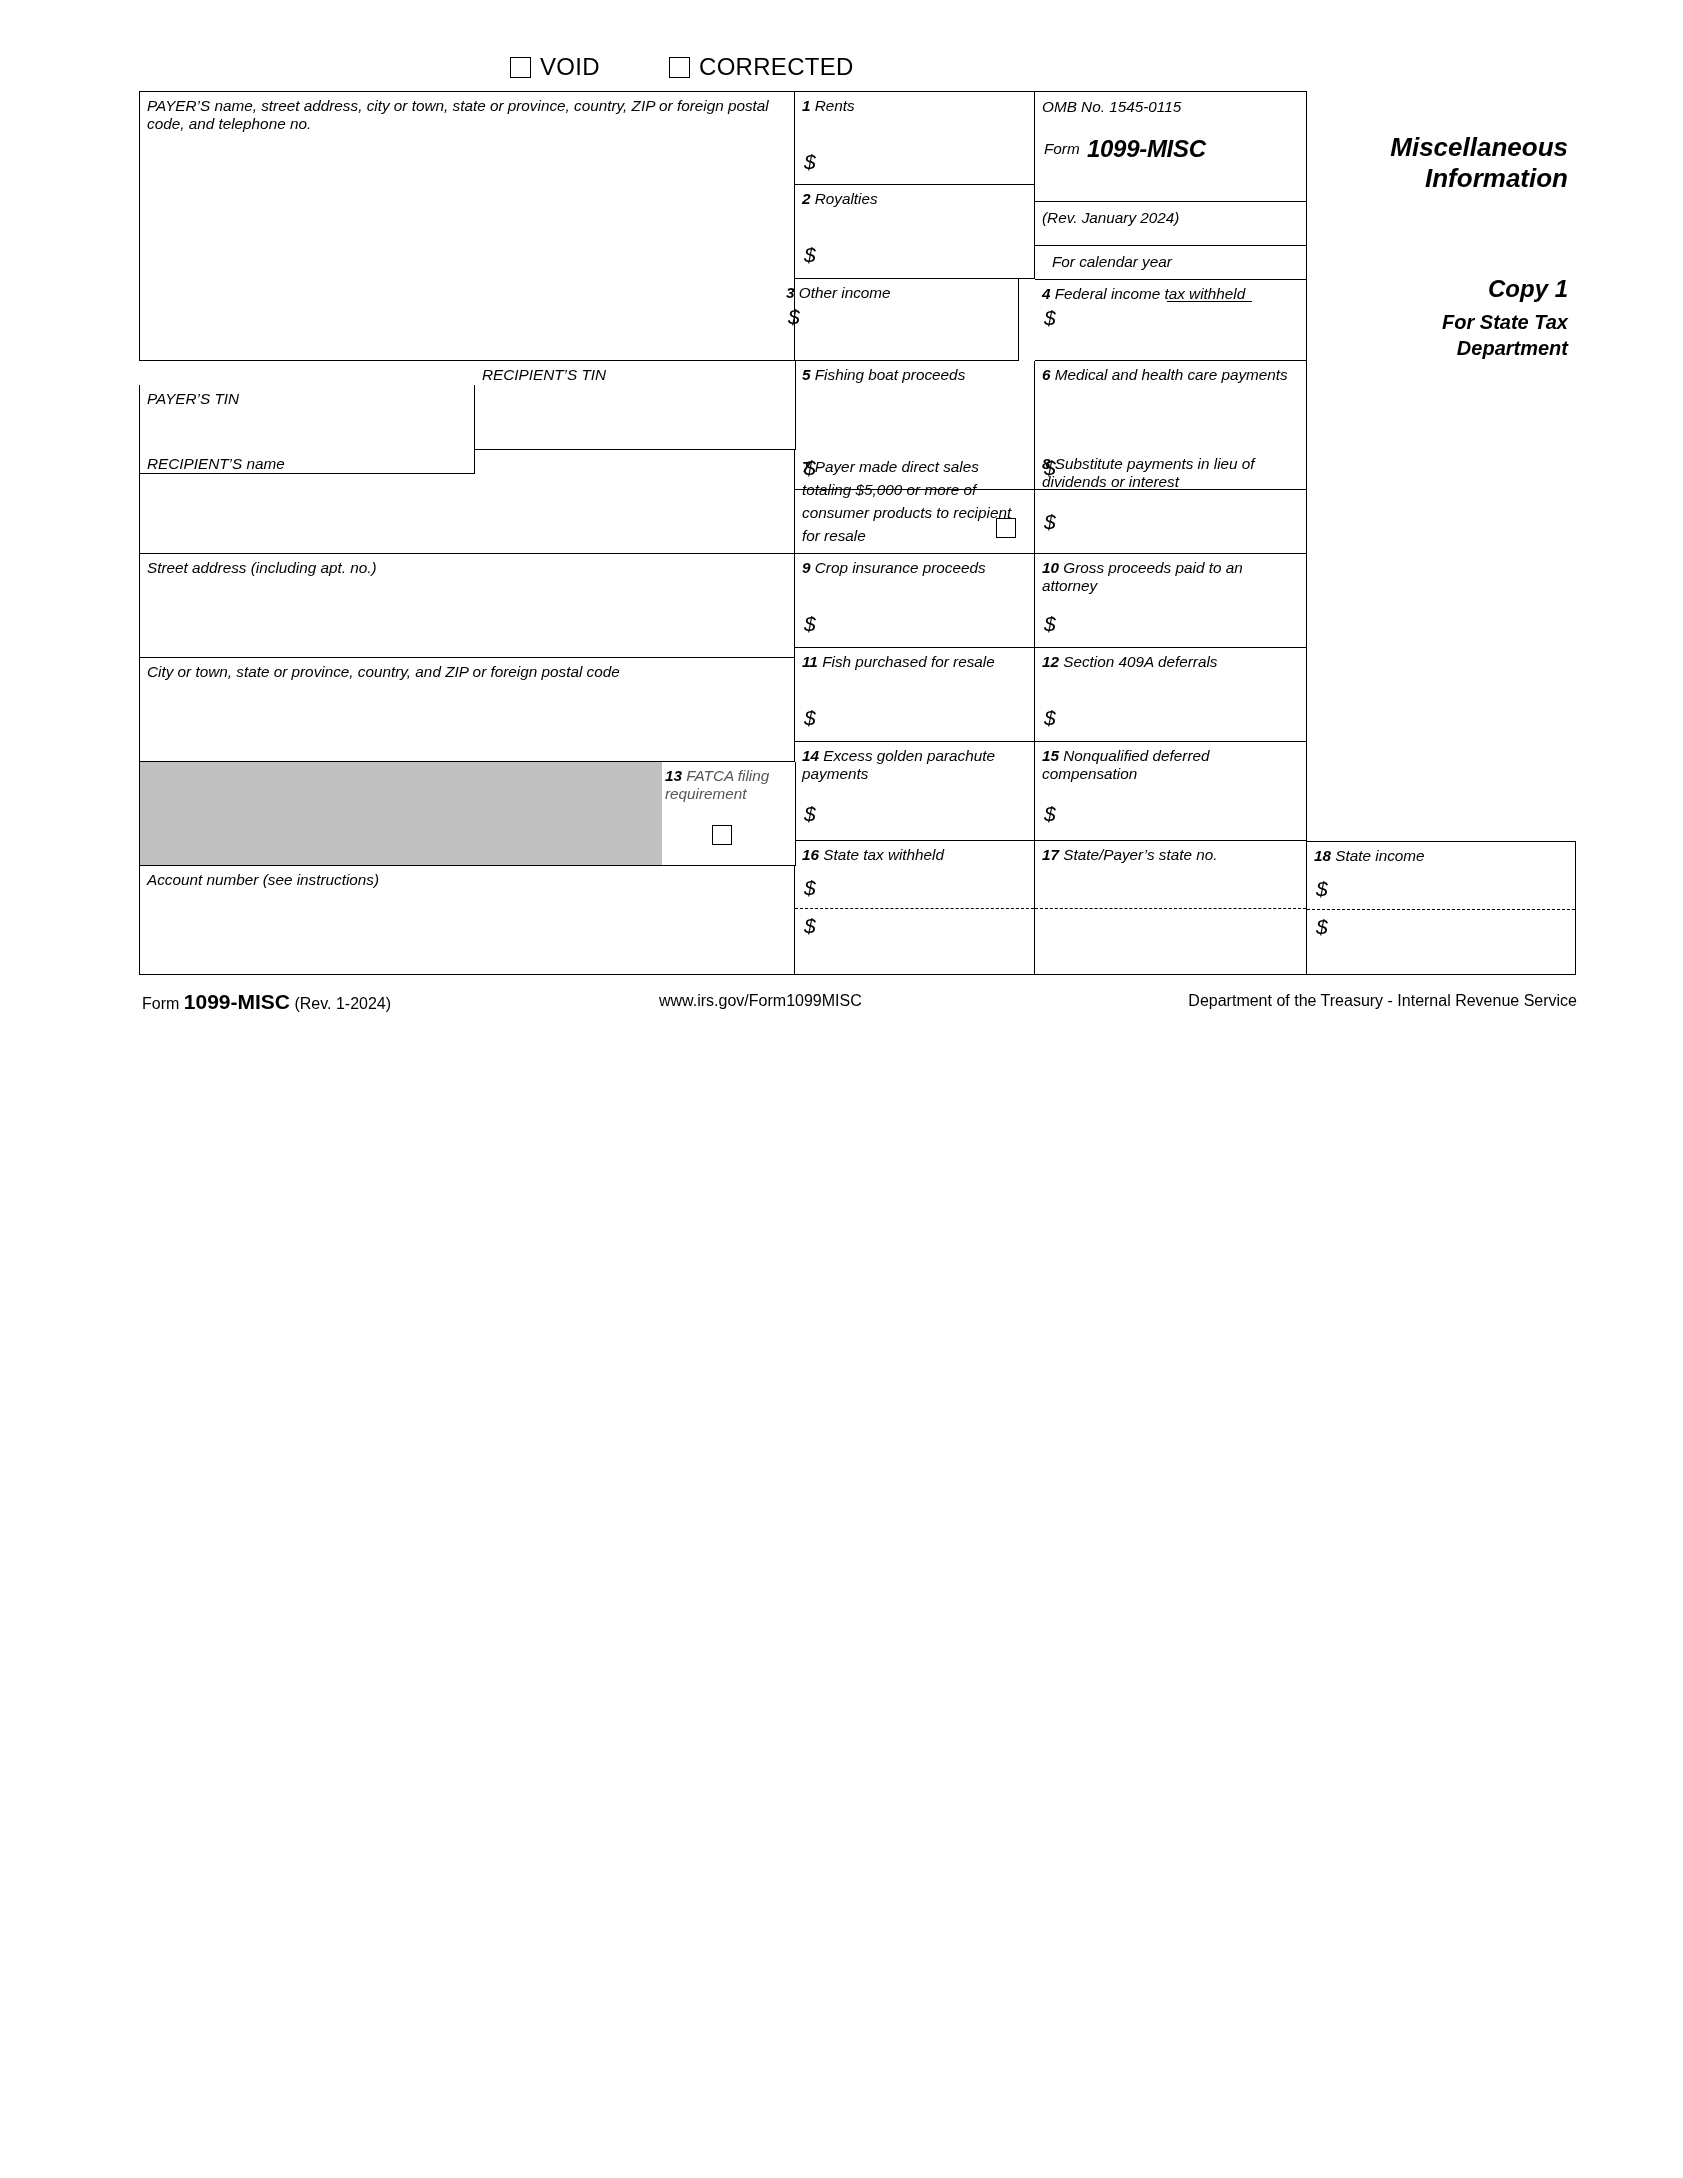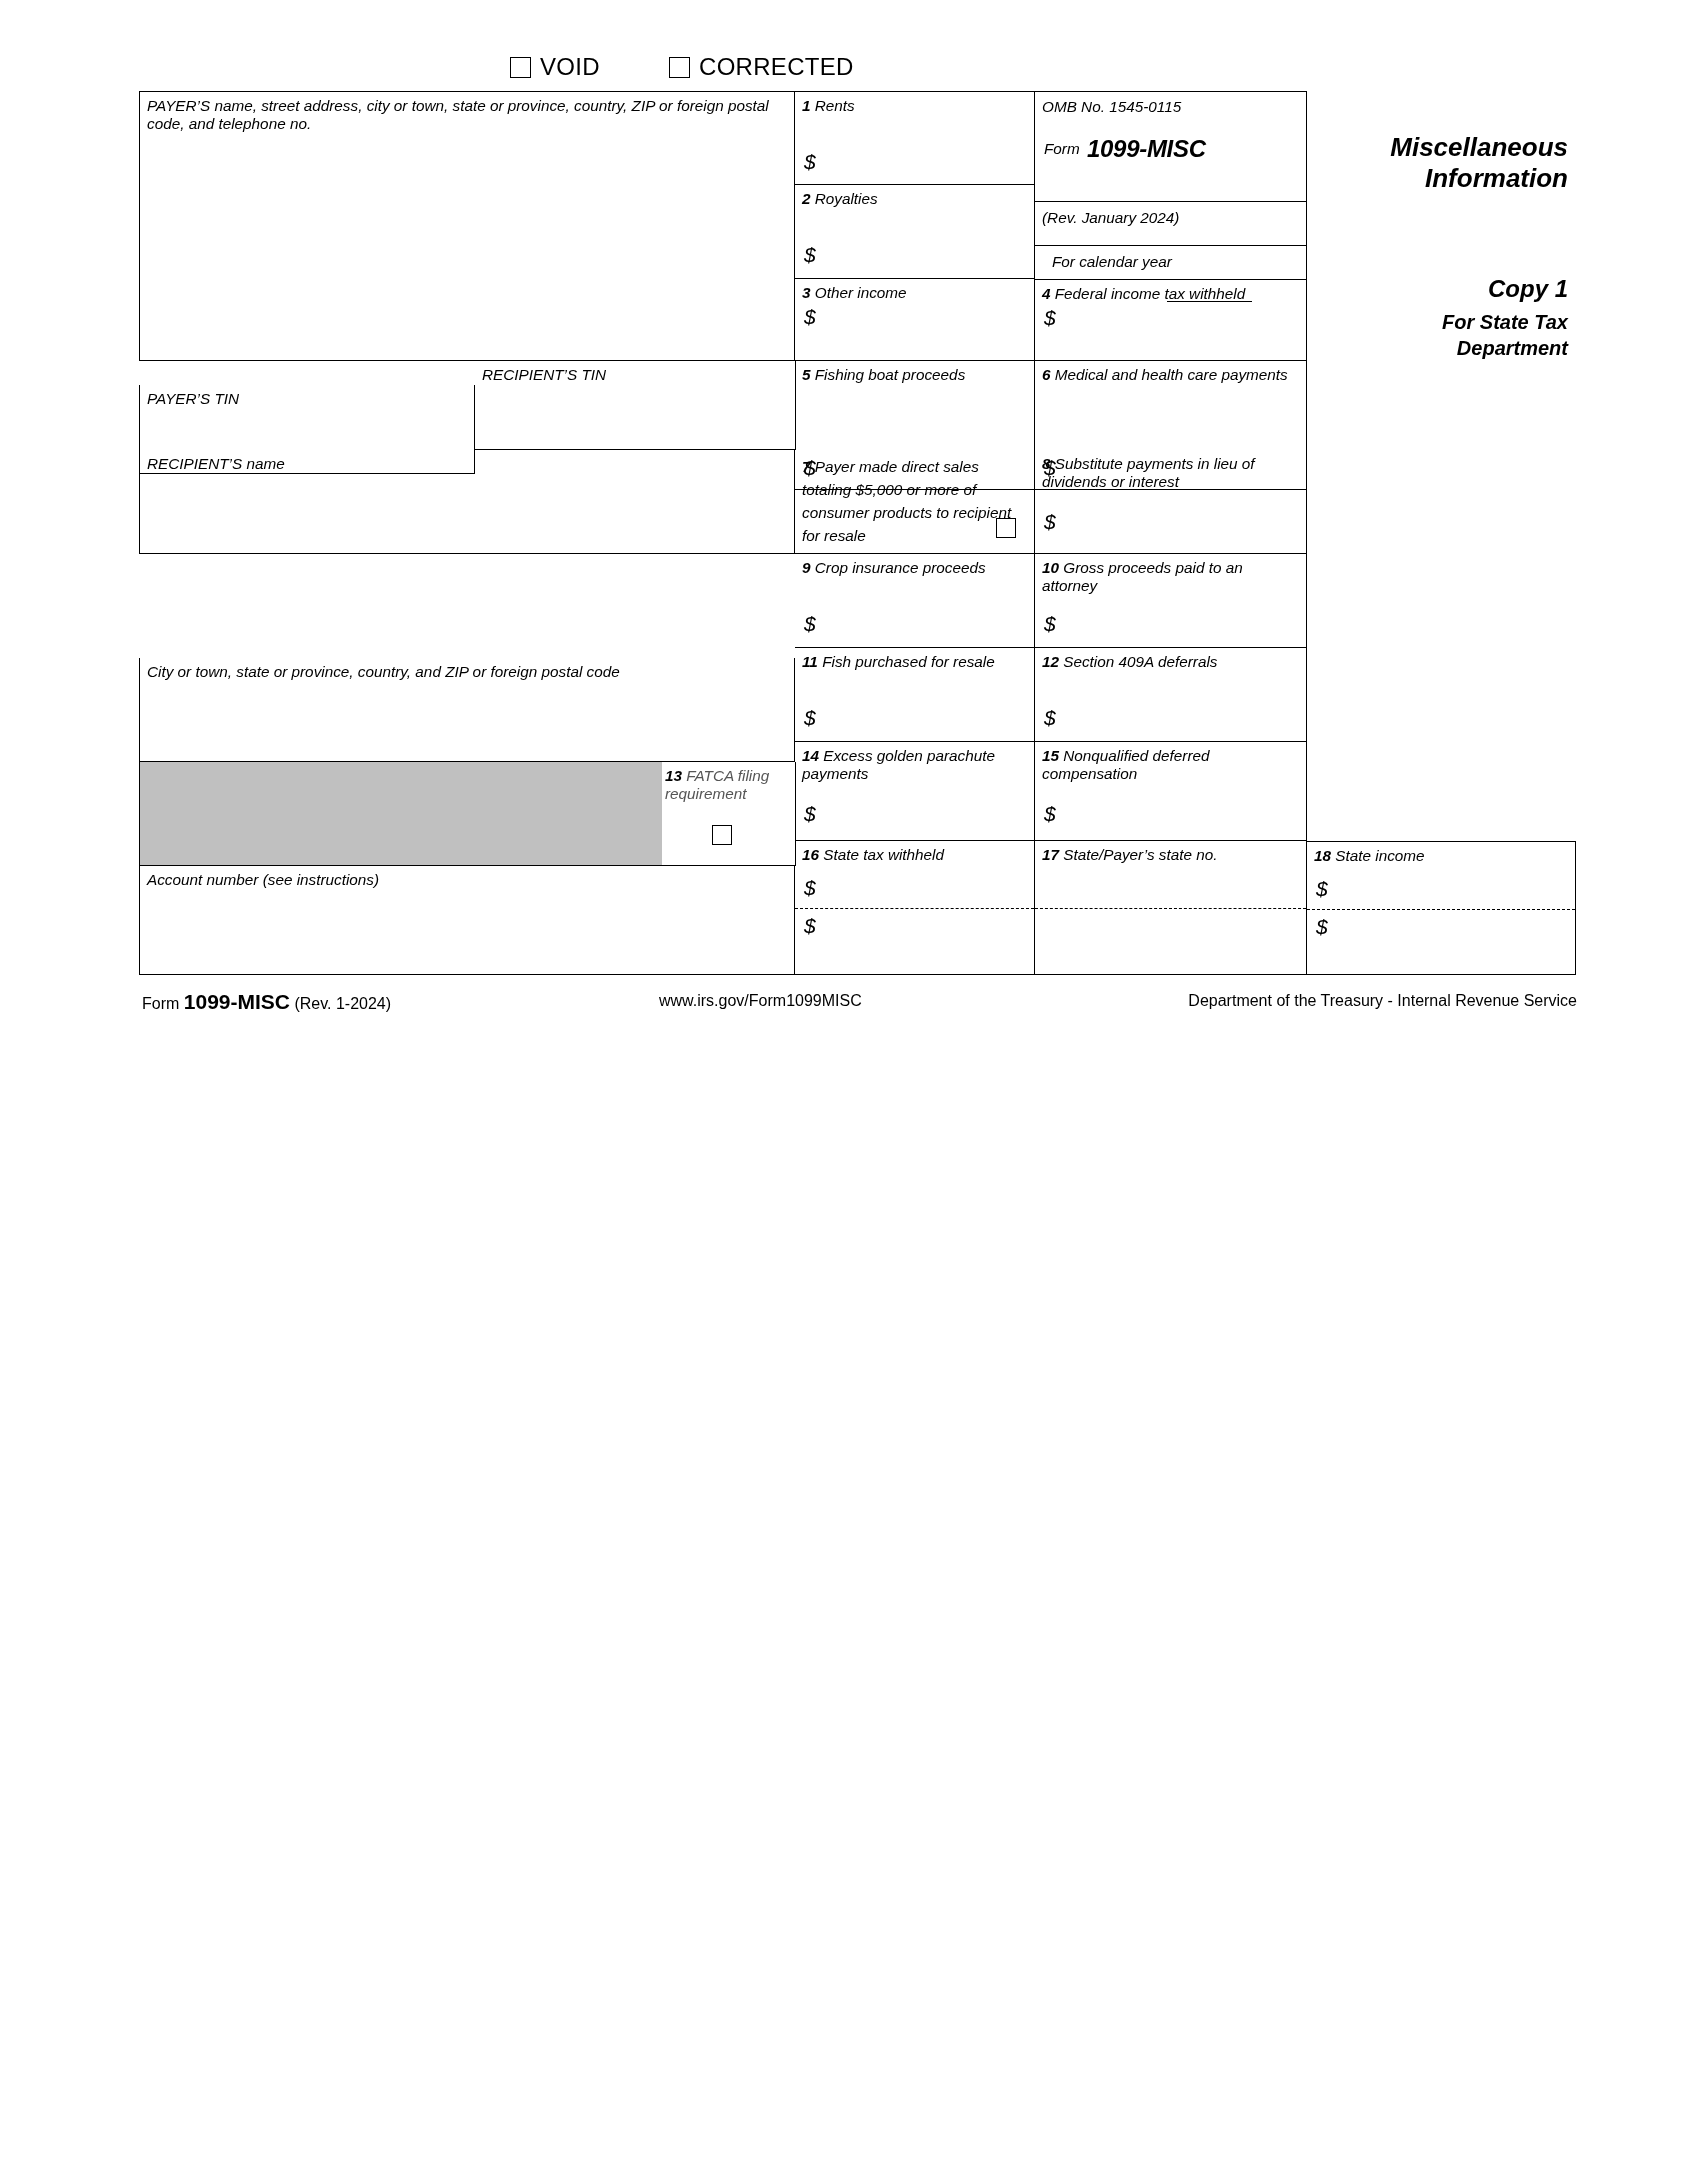--- a/index.html
+++ b/index.html
@@ -173,7 +173,7 @@
       <span class="dollar" style="left:9px; top:59px;">$</span>
     </div>
 
-    <div class="cell br bb" style="left:656px; top:188px; width:240px; height:82px;">
+    <div class="cell br bb" style="left:640px; top:188px; width:240px; height:82px;">
       <span class="lbl"><span class="lbl-num">3</span> <span>Other income</span></span>
       <span class="dollar" style="left:9px; top:27px;">$</span>
     </div>

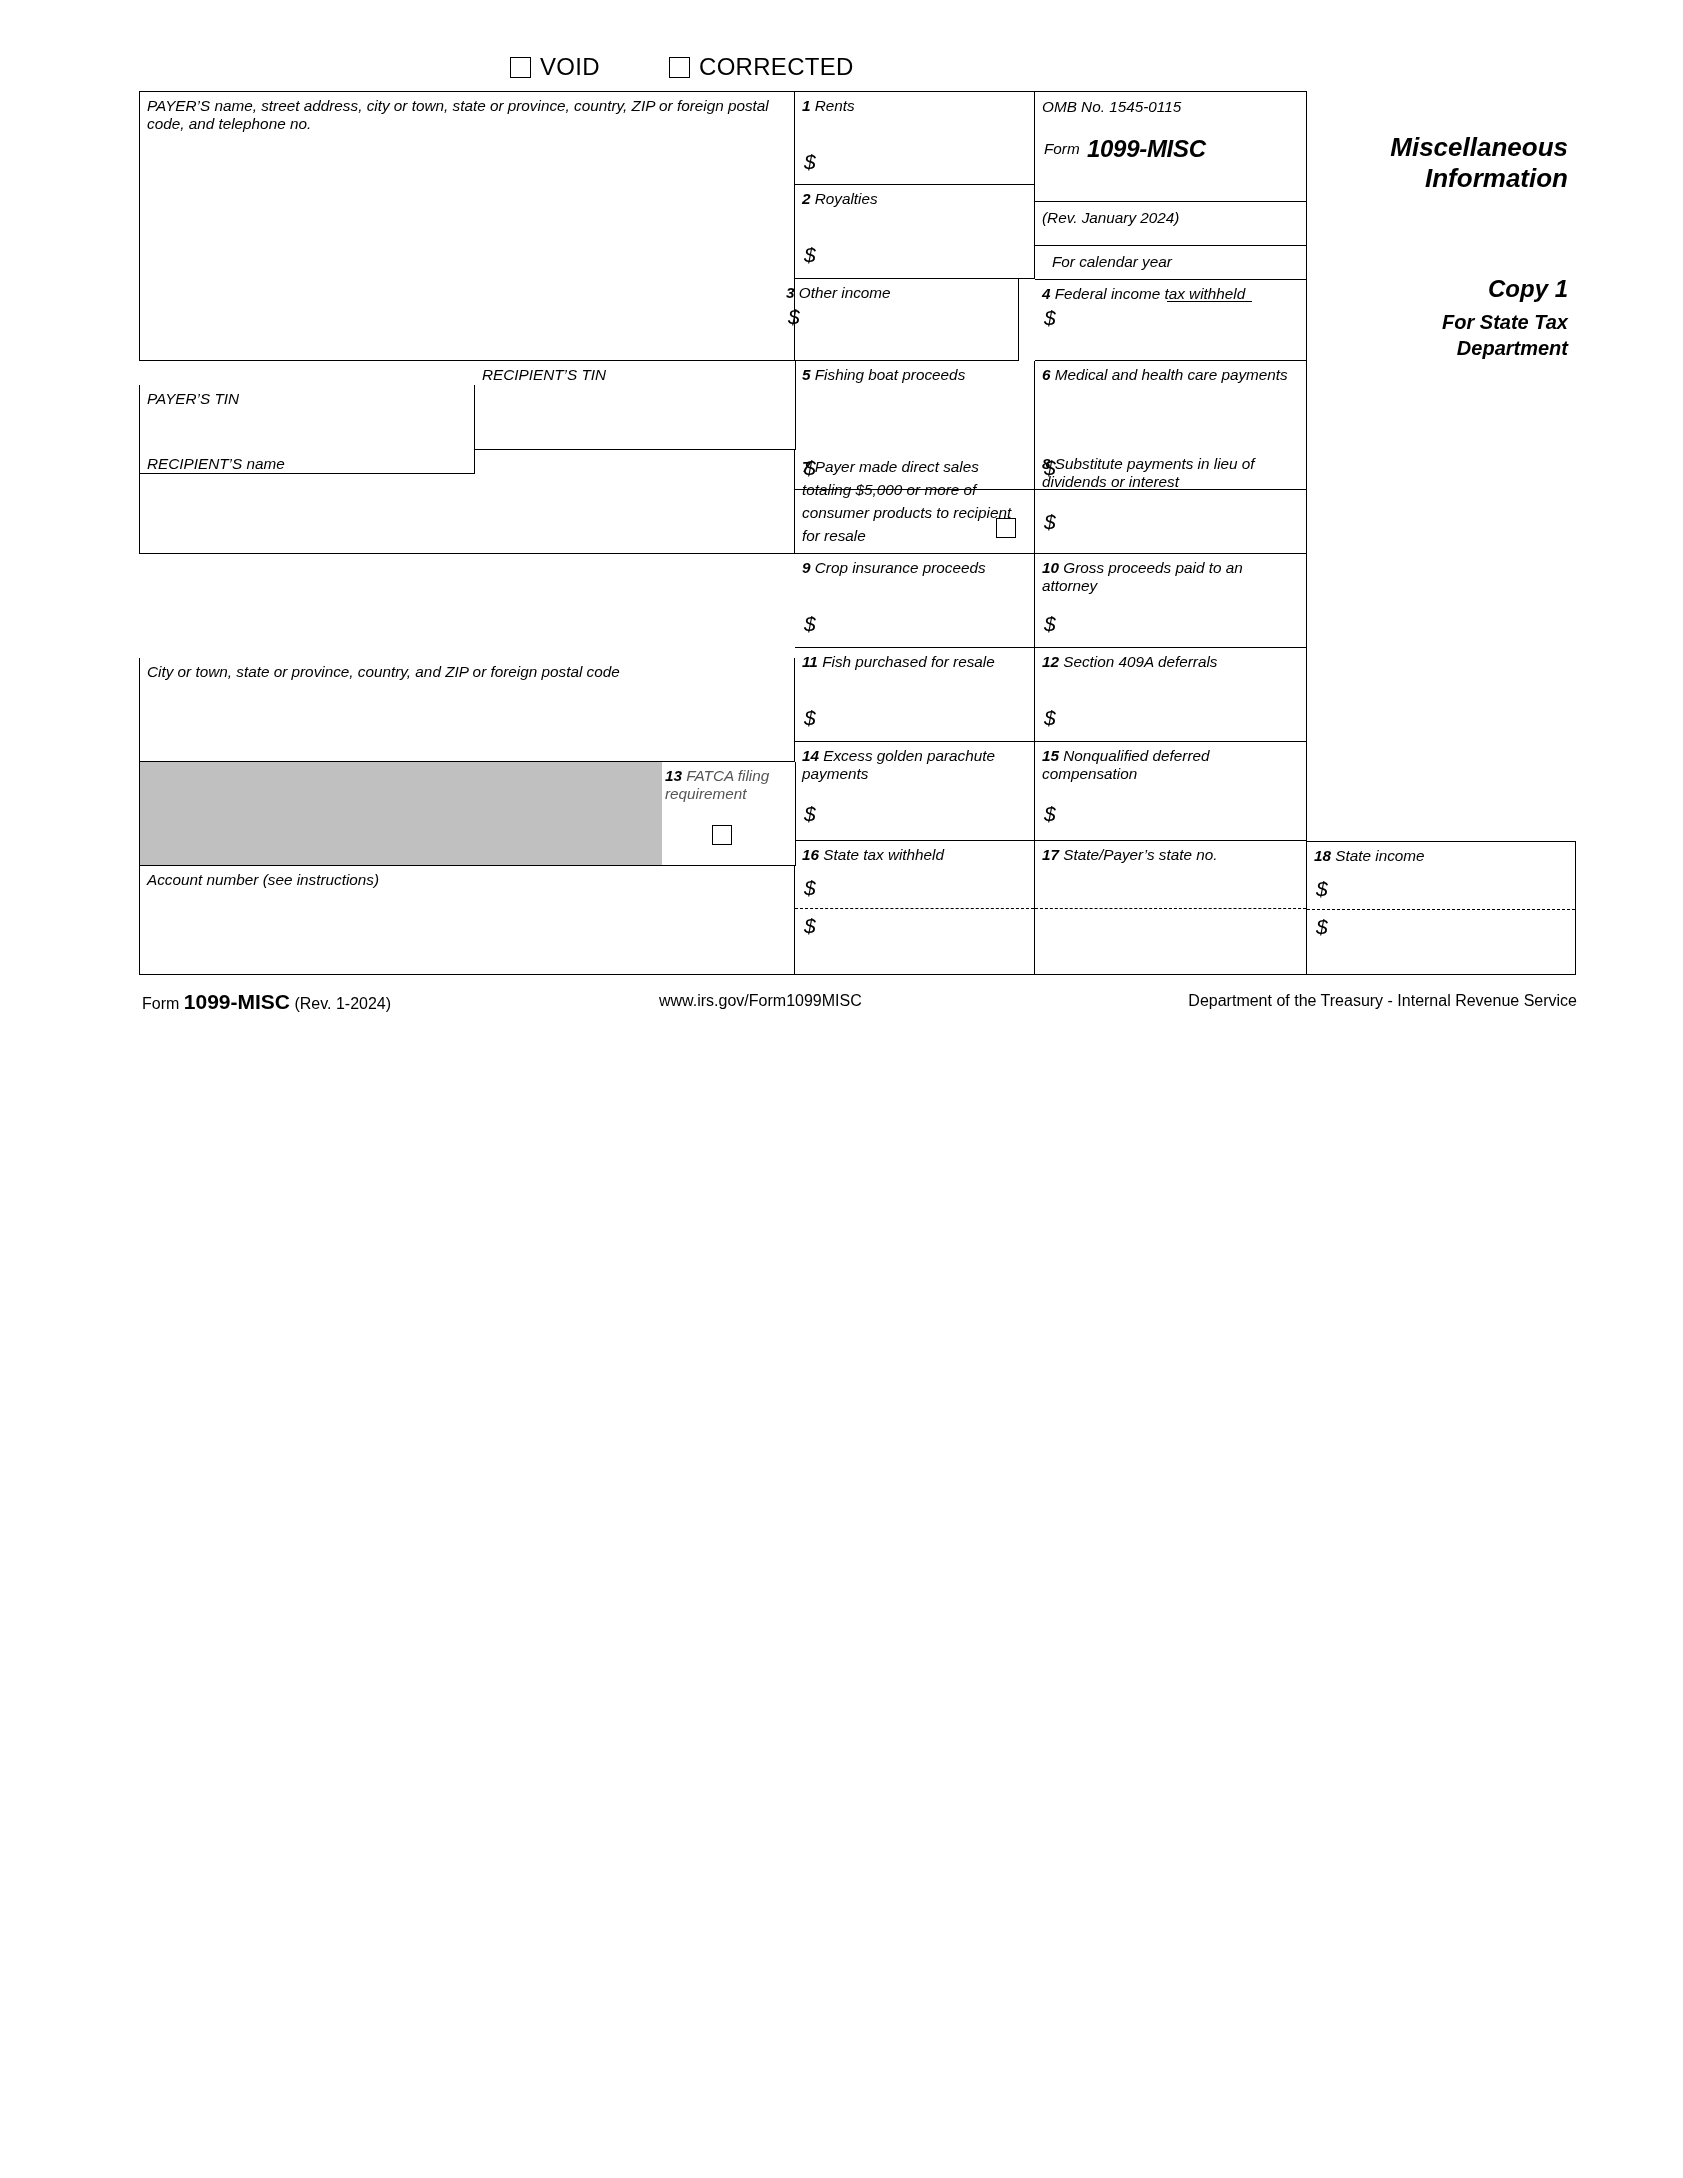--- a/index.html
+++ b/index.html
@@ -231,6 +231,9 @@
       <span class="dollar" style="left:9px; top:61px;">$</span>
     </div>
 
+    <div class="cell bl br bb" style="left:0px; top:463px; width:656px; height:104px;">
+      <span class="lbl">Street address (including apt. no.)</span>
+    </div>
 
     <div class="cell br bb" style="left:656px; top:463px; width:240px; height:94px;">
       <span class="lbl"><span class="lbl-num">9</span> <span>Crop insurance proceeds</span></span>

